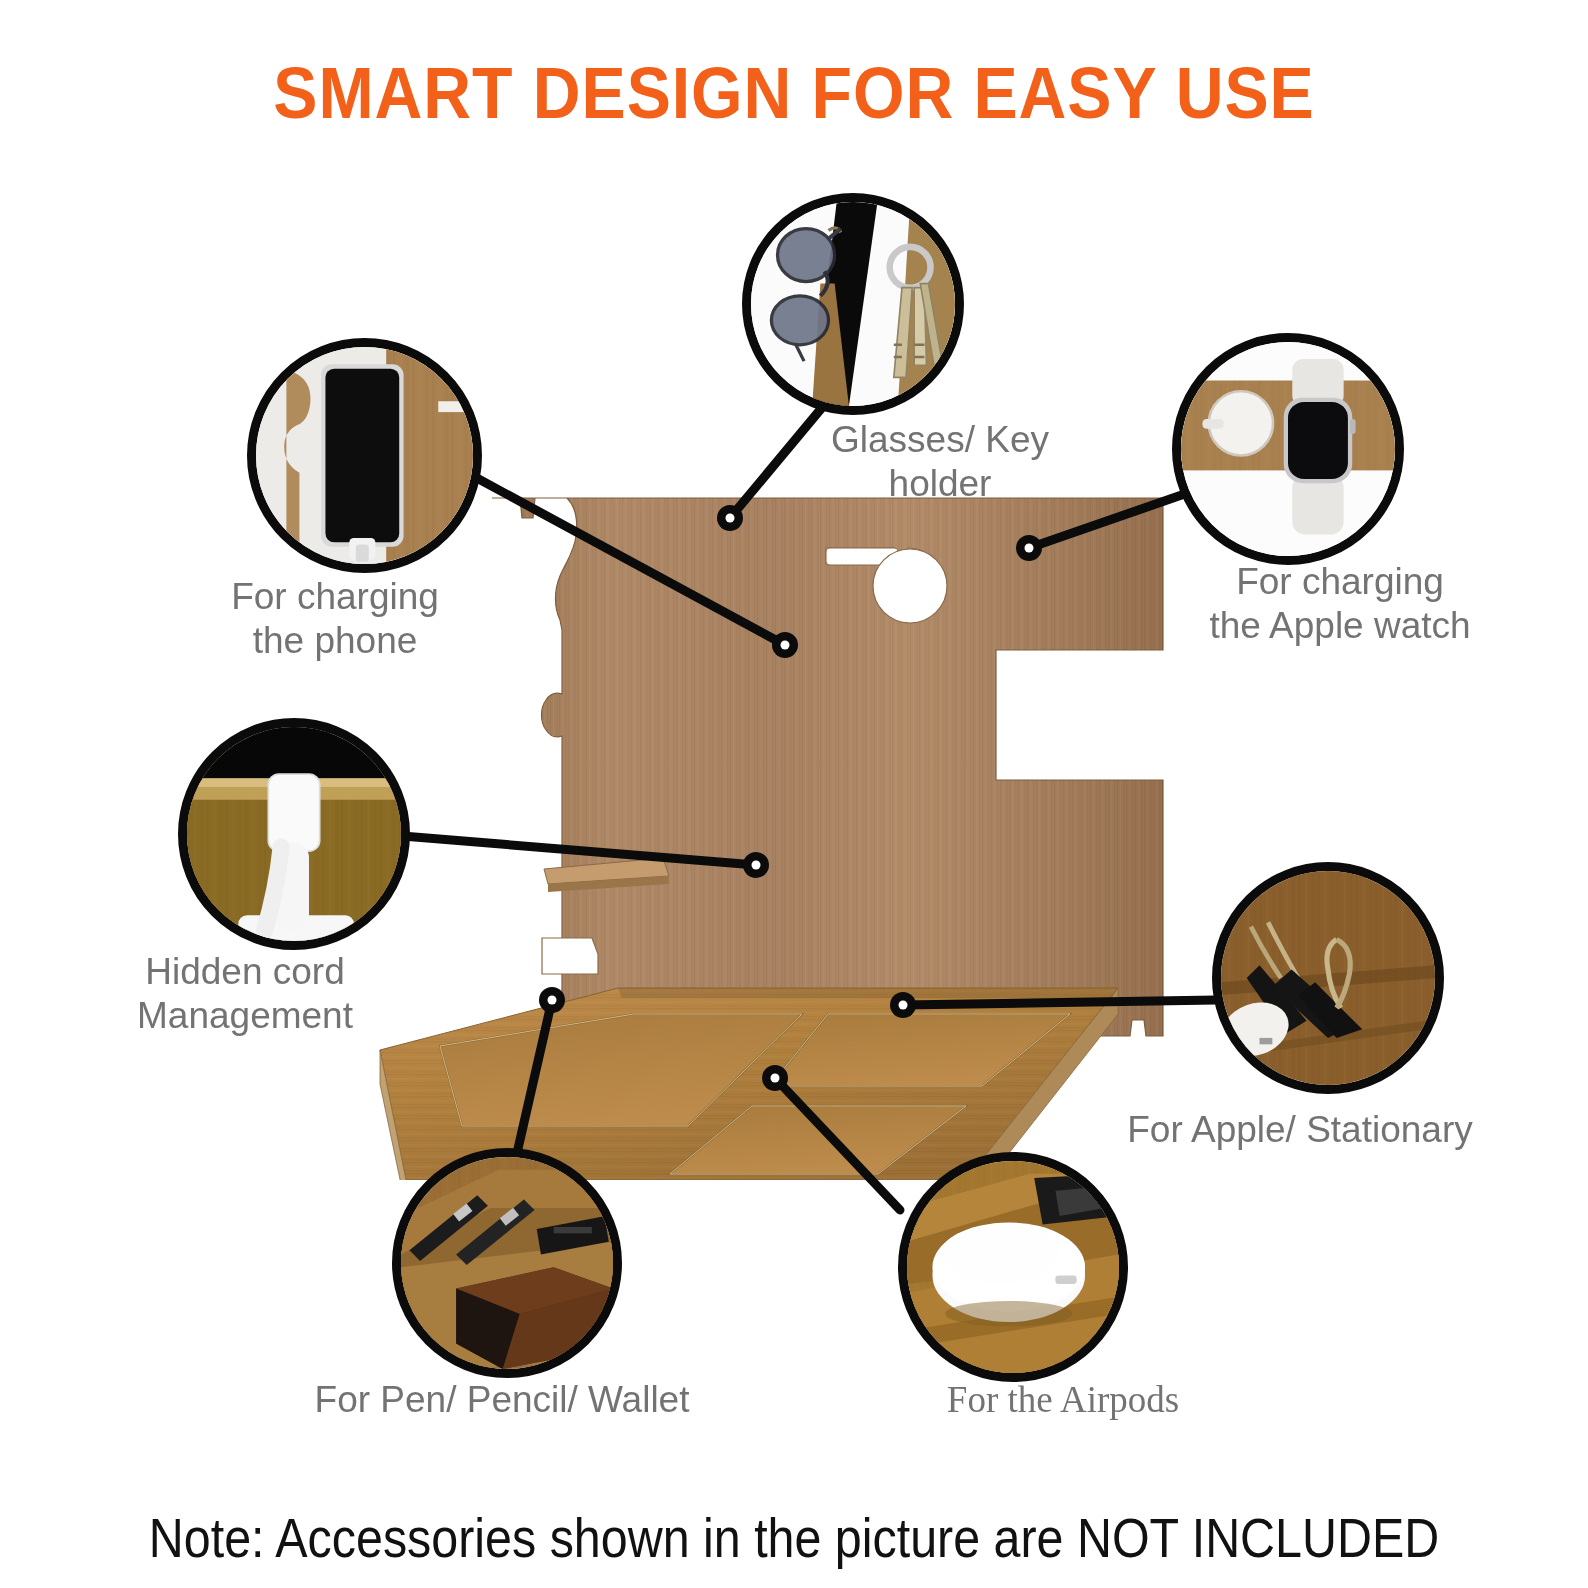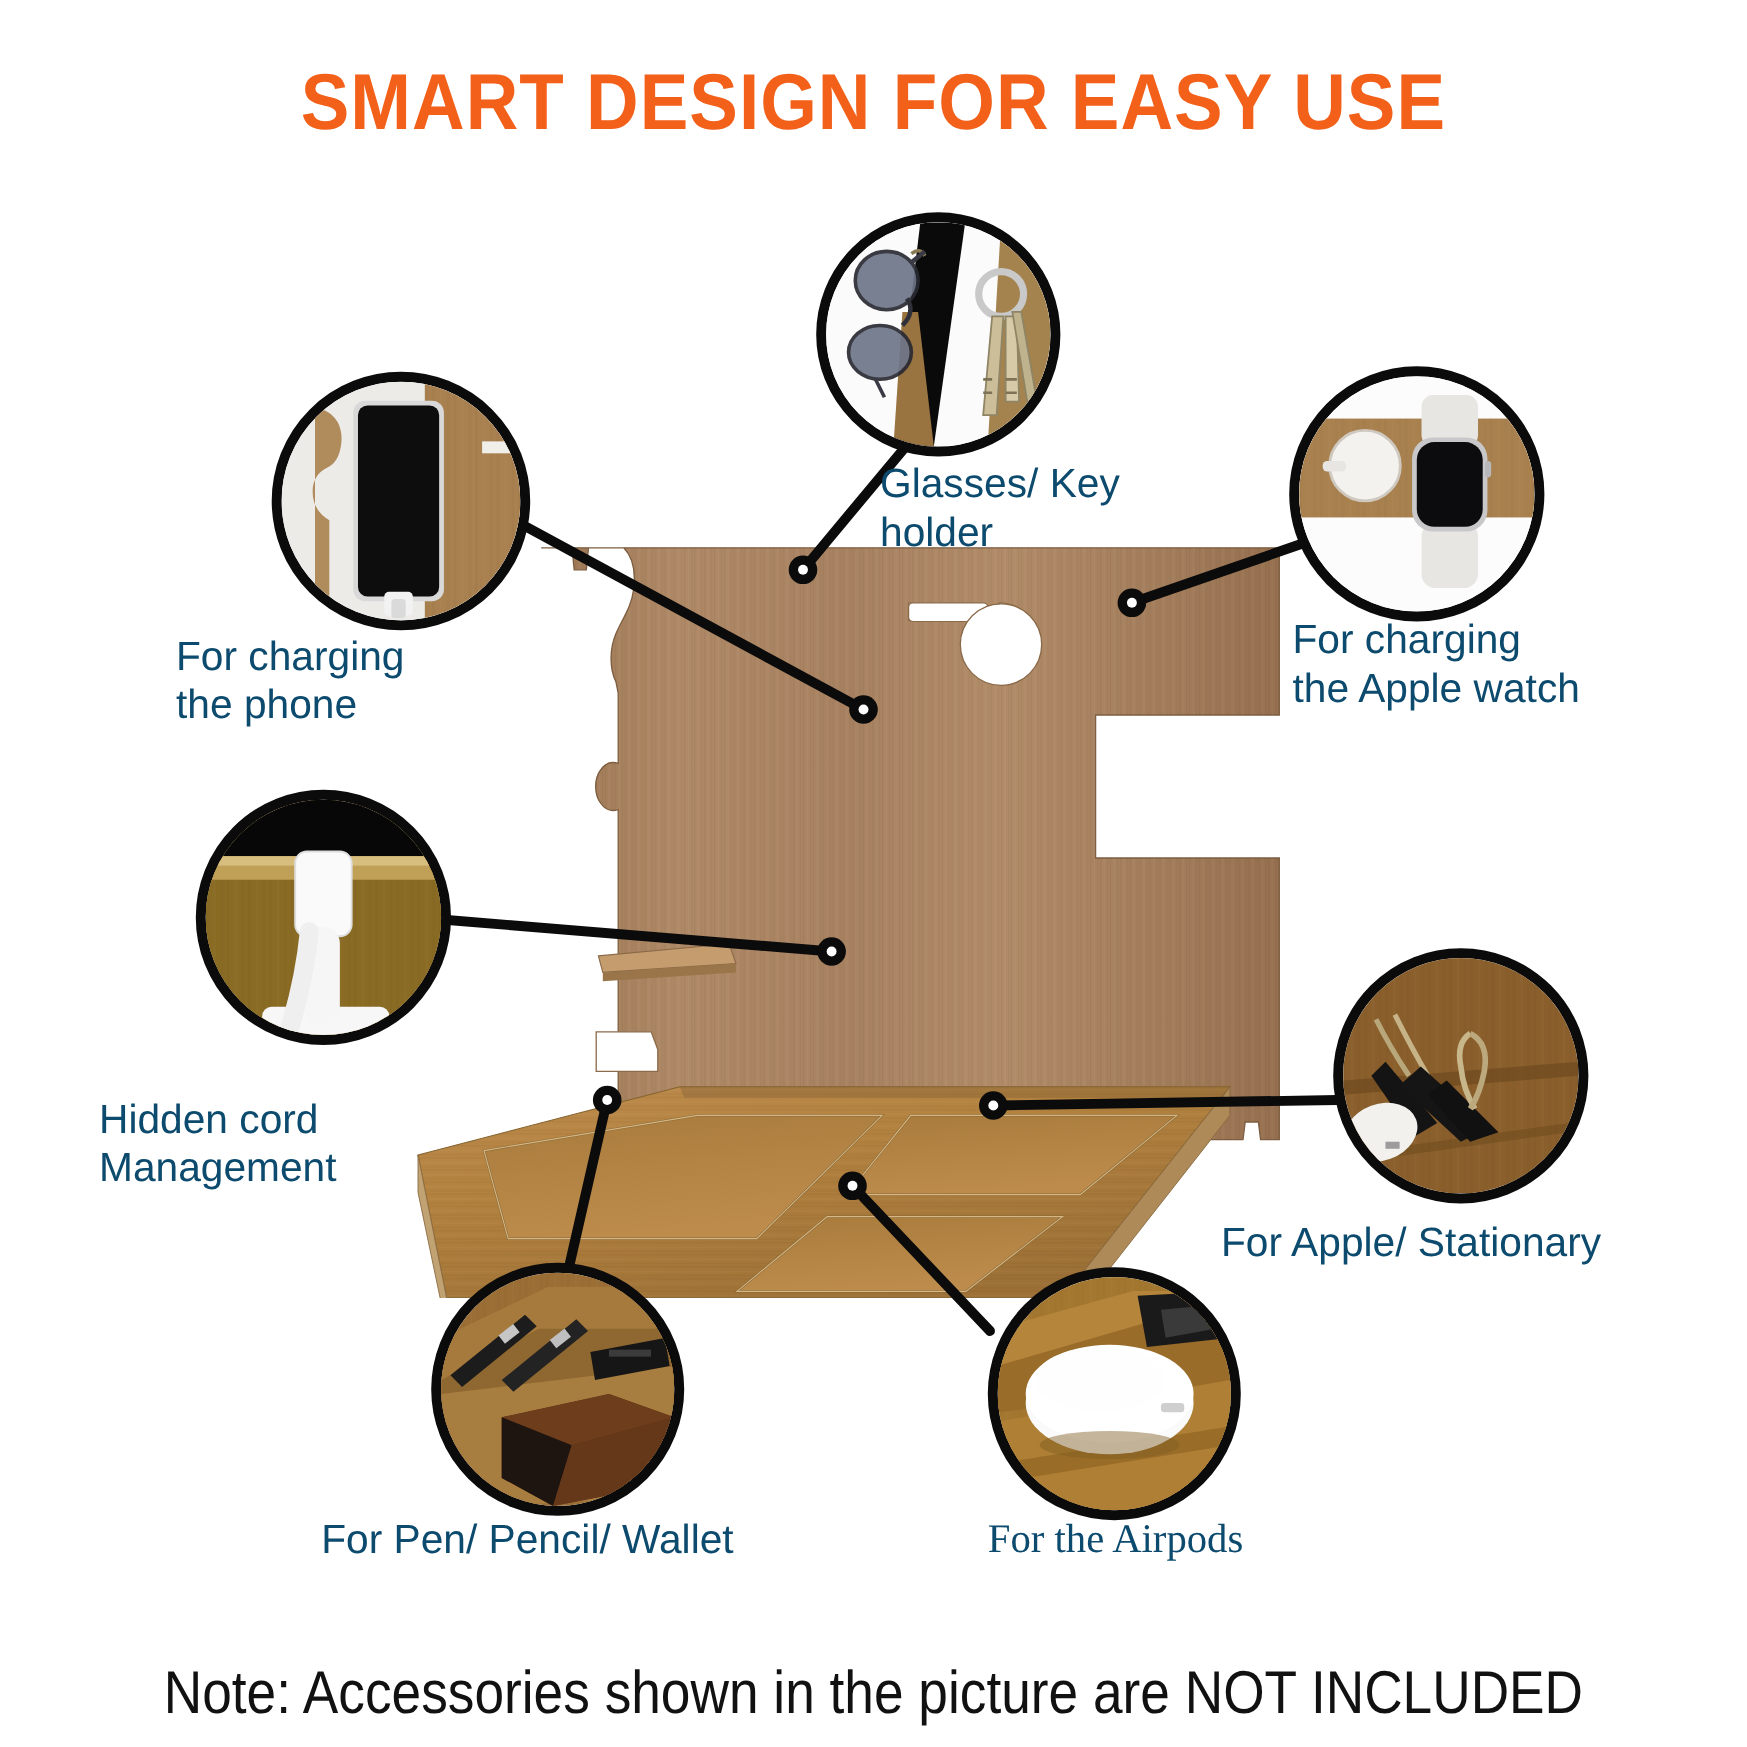--- a/index.html
+++ b/index.html
@@ -69,11 +69,11 @@
   
   .label {
     position: absolute;
-    text-align: left;
+    text-align: center;
     font-family: "Liberation Sans", sans-serif;
     font-size: 37px;
     line-height: 1.18;
-    color: #0c4a6e;
+    color: #737373;
     white-space: pre-line;
   }
 </style>

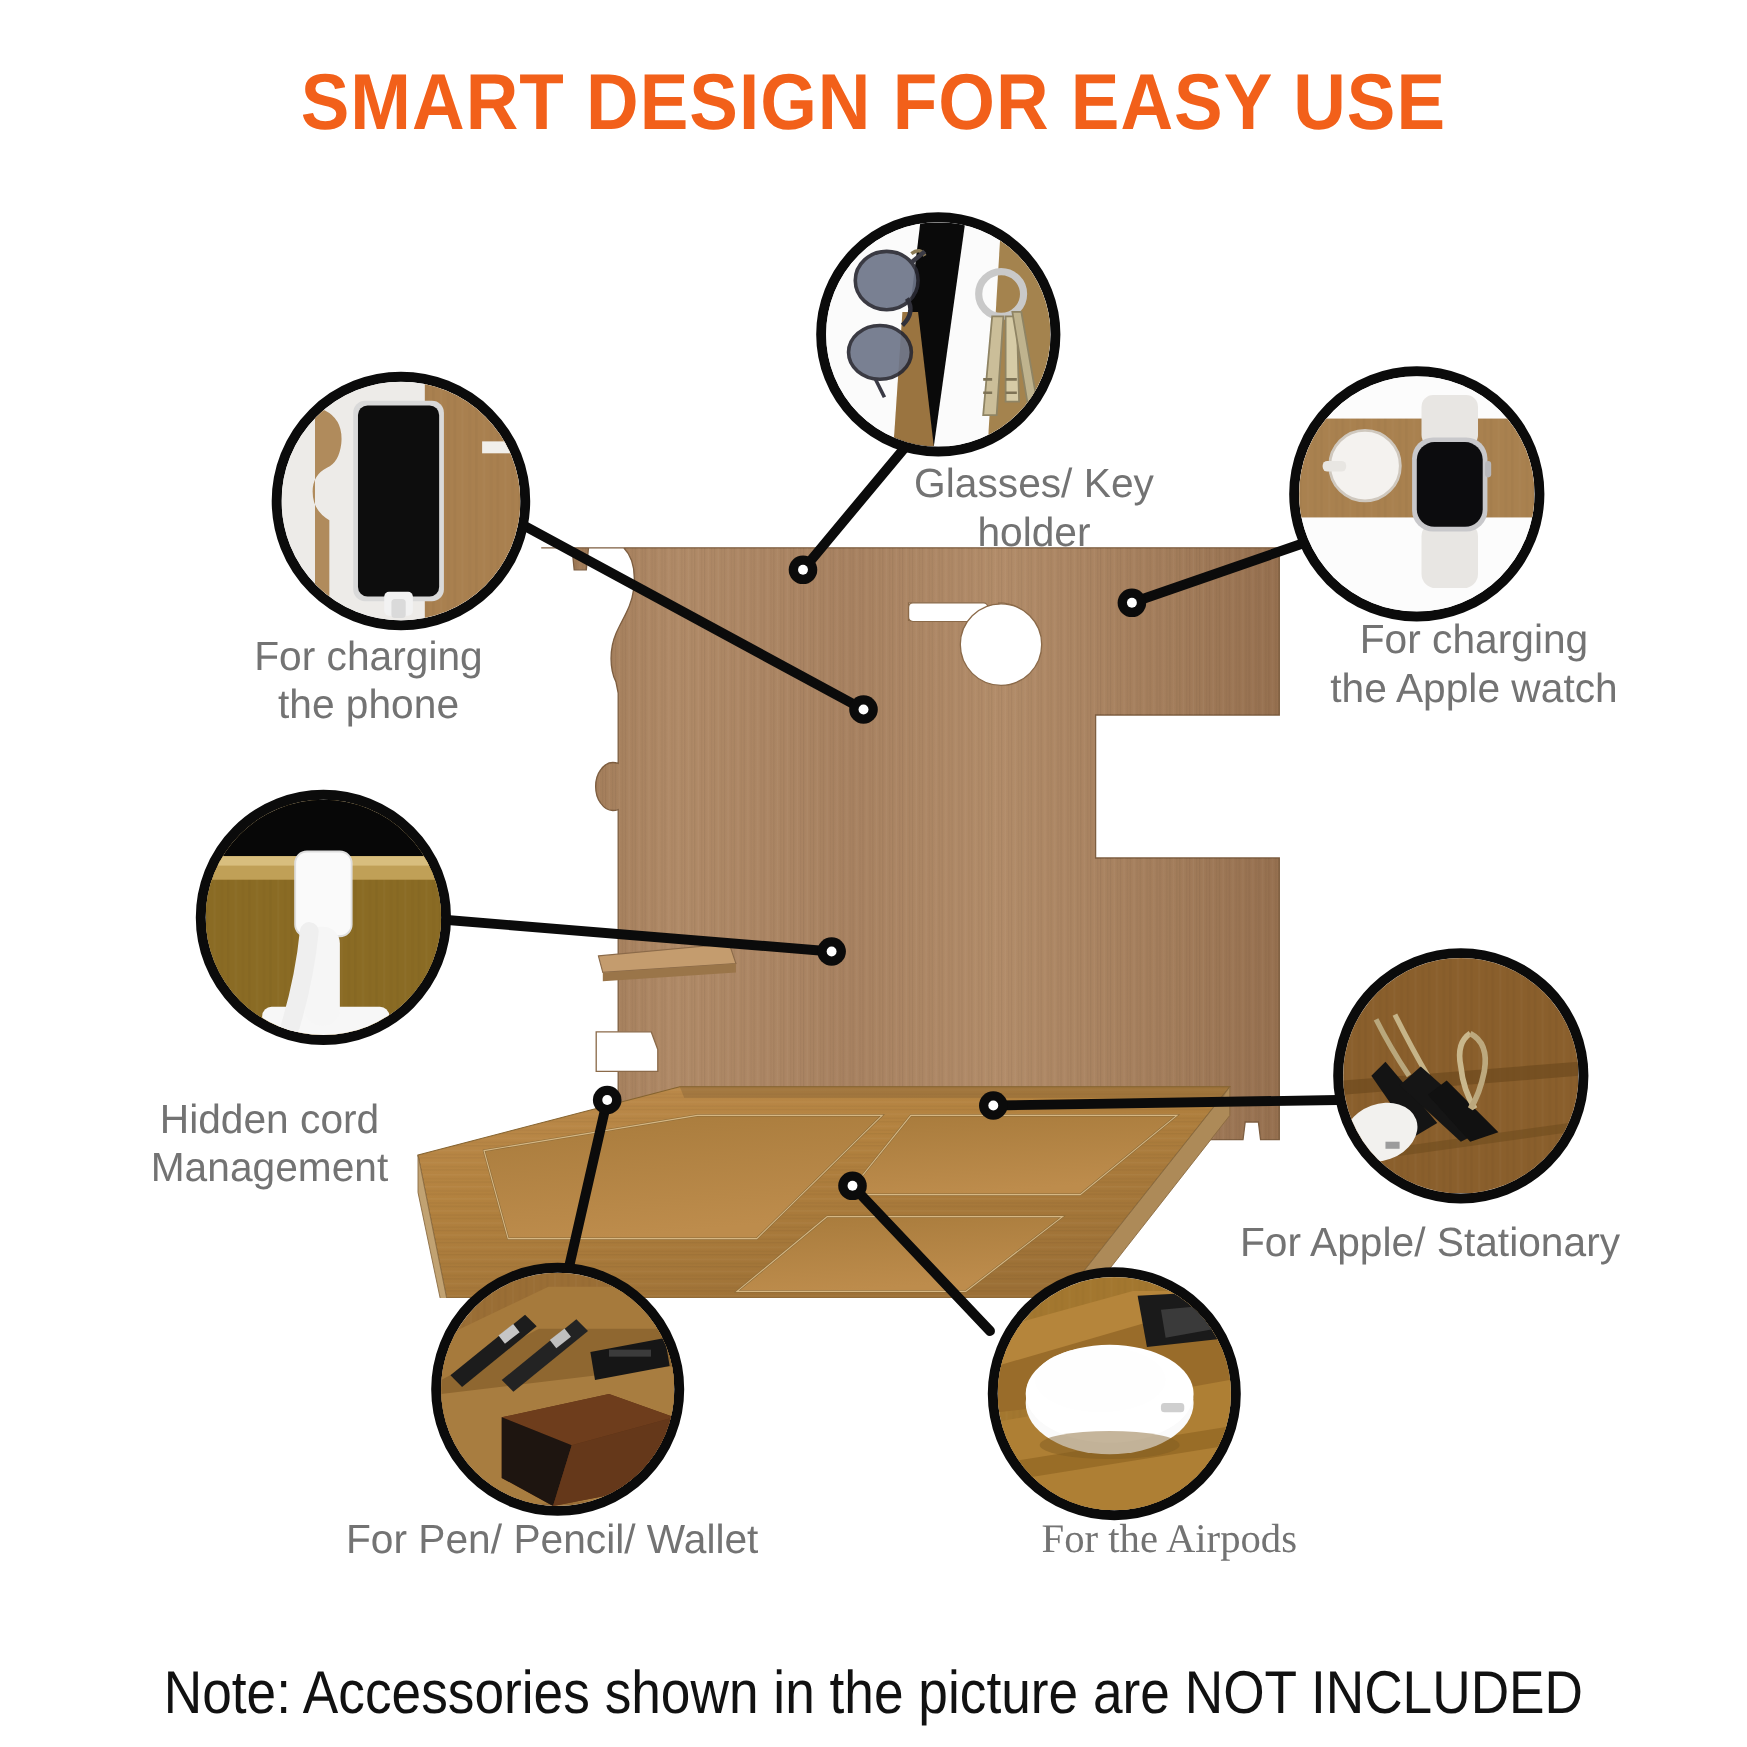--- a/index.html
+++ b/index.html
@@ -347,7 +347,7 @@
       <path d="M44 56 q-2 20 -8 40" stroke="#EFEFEF" stroke-width="8" fill="none" stroke-linecap="round"></path>
     </svg>
   </div>
-  <div class="label" style="left:90px; top:950px; width:310px;margin-top:46px;">Hidden cord
+  <div class="label" style="left:90px; top:950px; width:310px;">Hidden cord
 Management</div>
 
   <div class="callout" style="left:1212px; top:862px; width:232px; height:232px;">

